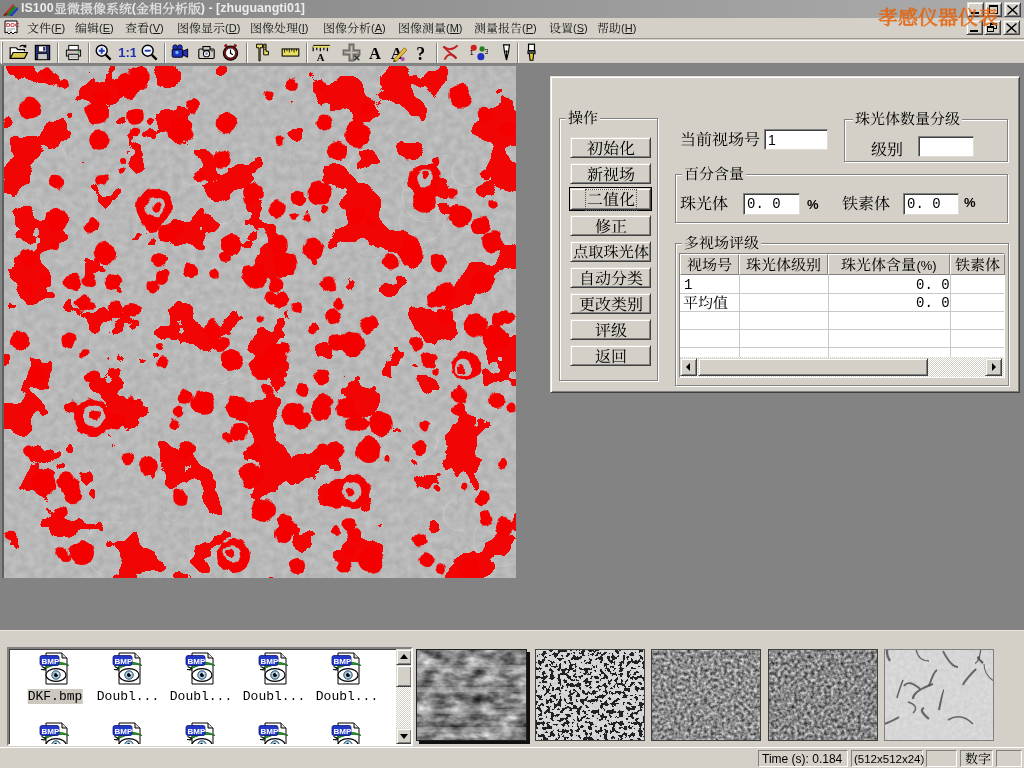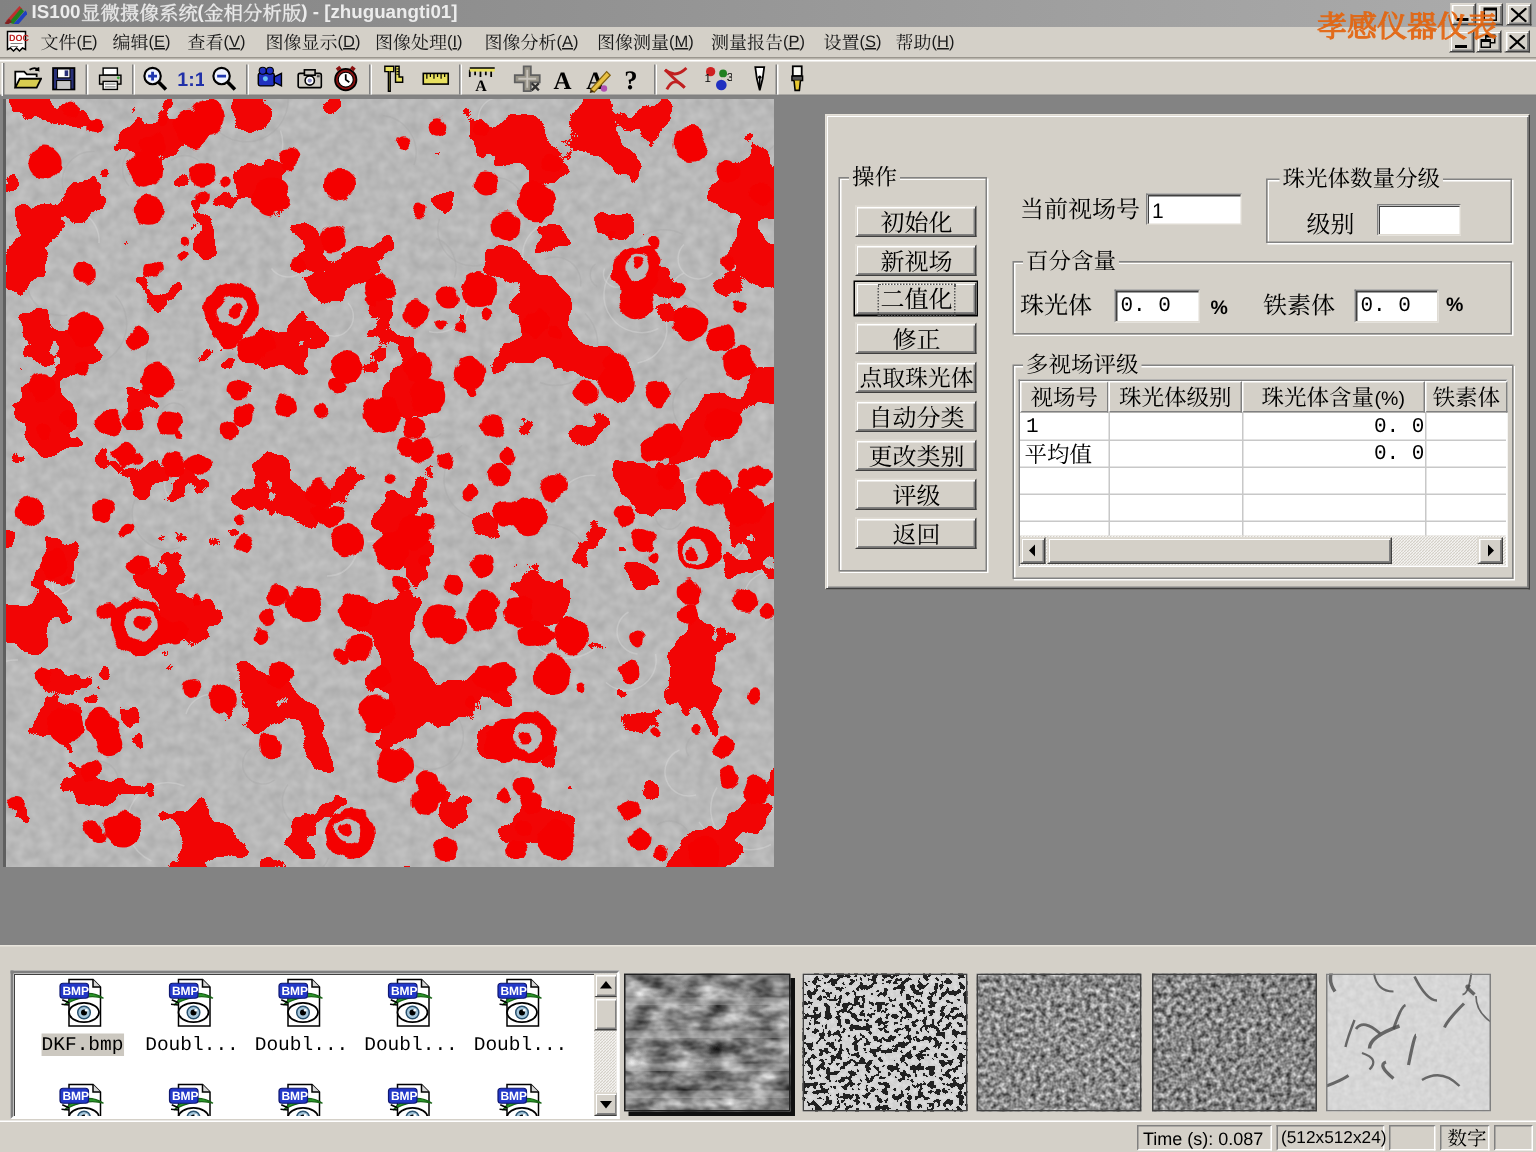--- a/index.html
+++ b/index.html
@@ -924,7 +924,7 @@
     <rect x="0.5" y="0.5" width="109" height="91" fill="none" stroke="#808080"></rect>
   </svg>
 <div class="abs" style="left:0;top:747px;width:1024px;height:21px;background:#d4d0c8;border-top:1px solid #fff">
-    <div class="cell" style="left:758px;top:2px;width:90px;padding:1px 3px;font-size:12px">Time (s): 0.087</div>
+    <div class="cell" style="left:758px;top:2px;width:90px;padding:1px 3px;font-size:12px">Time (s): 0.184</div>
     <div class="cell" style="left:851px;top:2px;width:72px;padding:2px 2px;font-size:11.5px">(512x512x24)</div>
     <div class="cell" style="left:926px;top:2px;width:31px"></div>
     <div class="cell" style="left:960px;top:2px;width:33px;padding:1px 4px">

